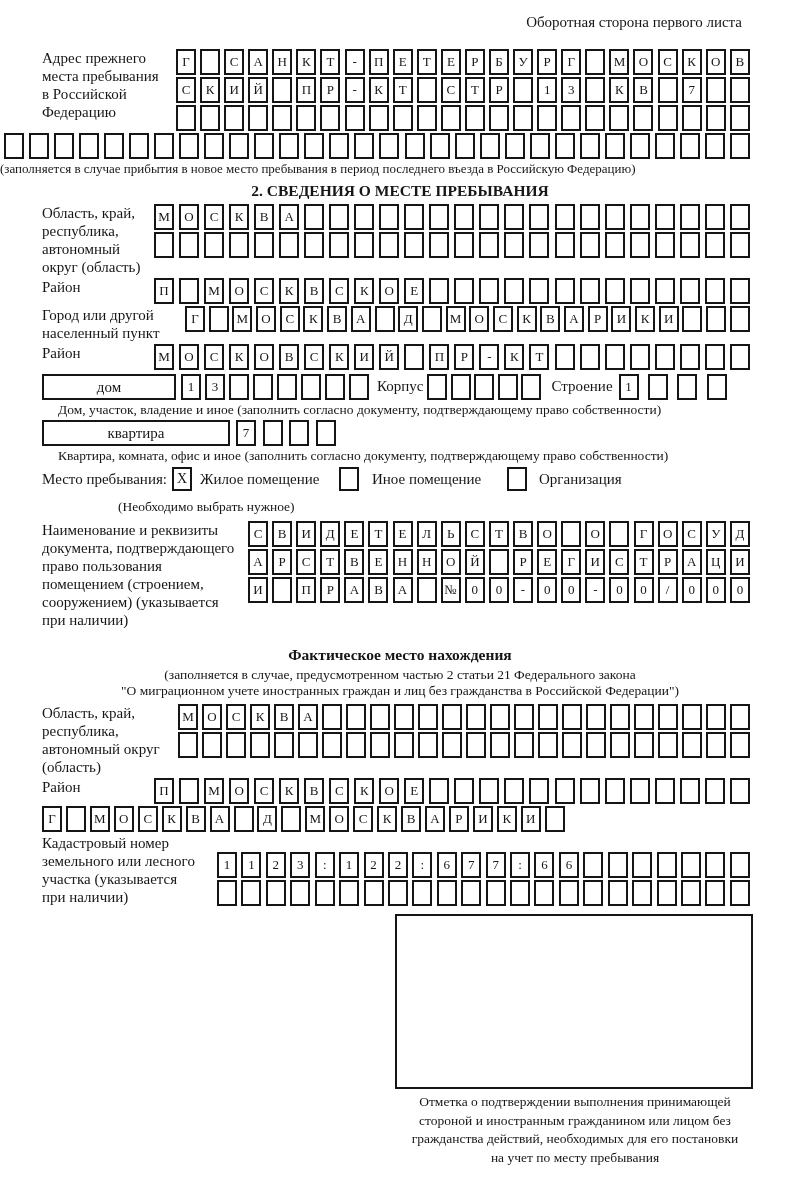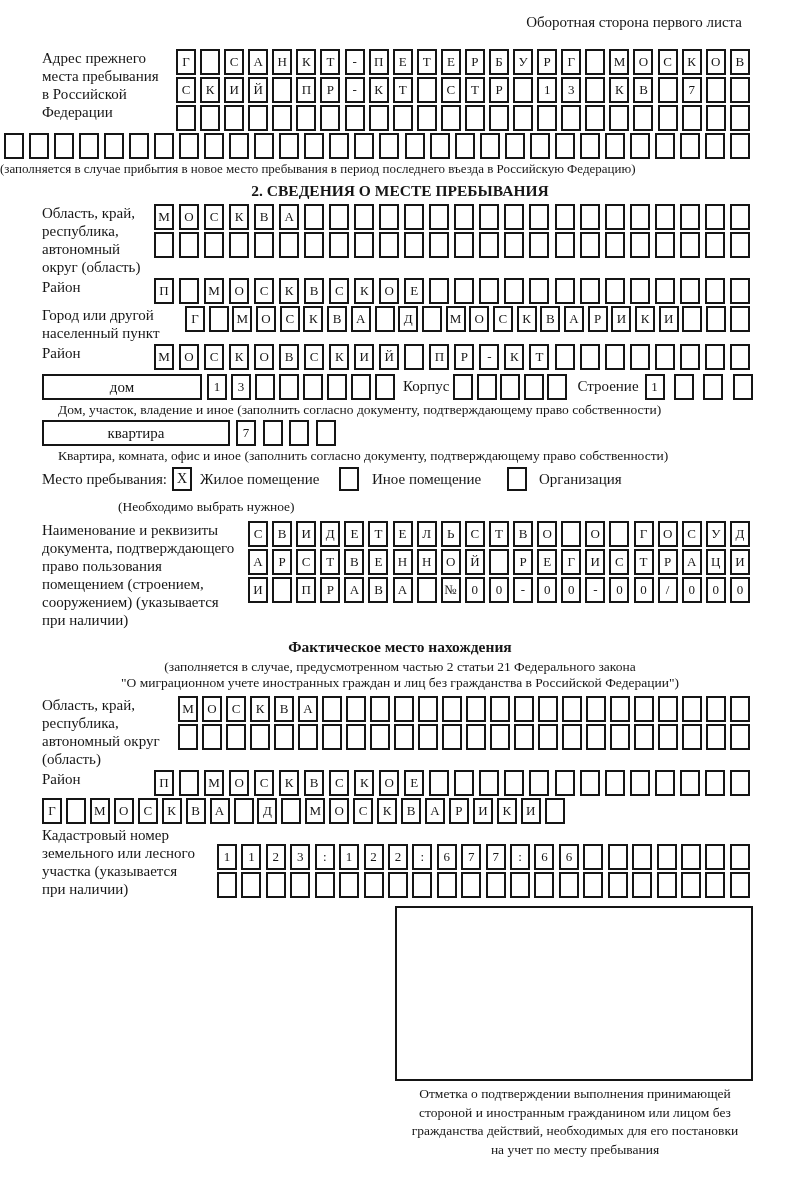--- a/index.html
+++ b/index.html
@@ -68,7 +68,7 @@
       <div>Адрес прежнего</div>
       <div>места пребывания</div>
       <div>в Российской</div>
-      <div>Федерации</div>
+      <div>Федерацию</div>
     </div>
   <div class="rows">
     <div class="cells">

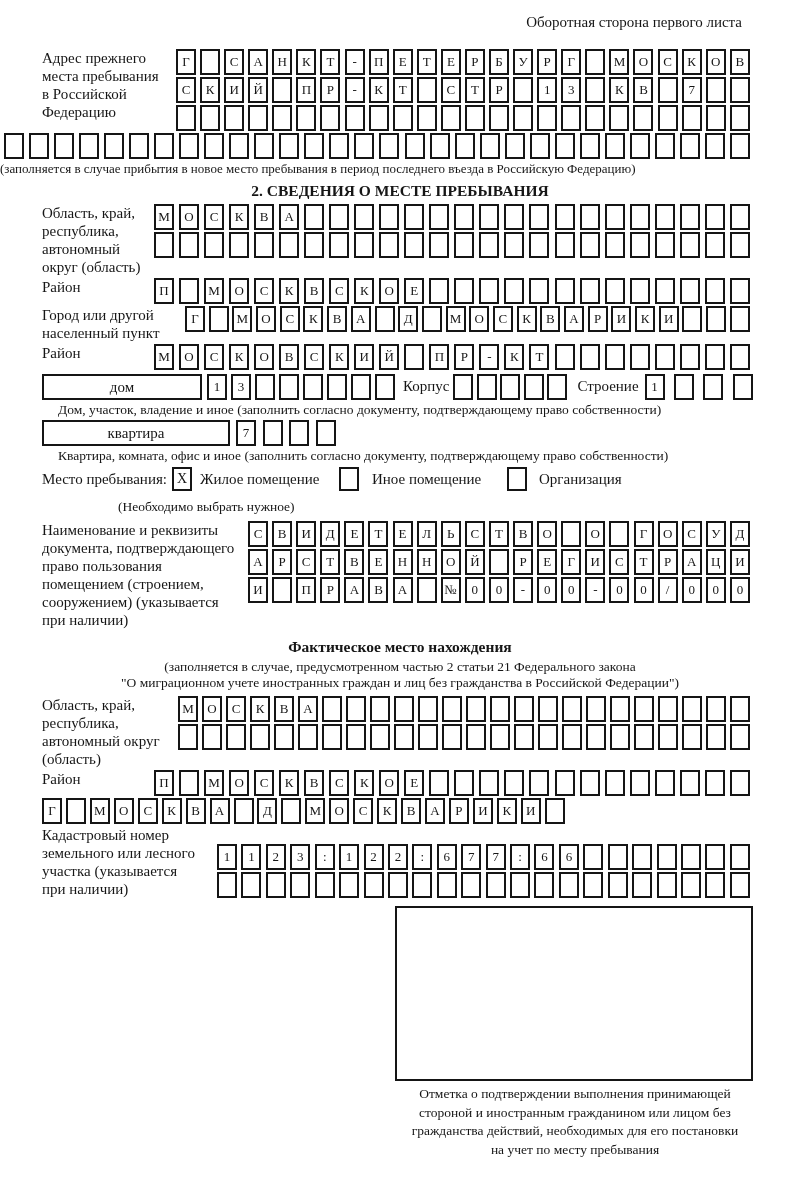--- a/index.html
+++ b/index.html
@@ -39,7 +39,7 @@
   .domrow{display:flex;align-items:flex-start;padding-left:42px;margin-top:4px;font-size:15px}
   .wbox{height:26px;border:2px solid #151515;display:flex;align-items:center;
         justify-content:center;font-size:15px;flex-shrink:0}
-  .dom-box{width:160px}
+  .dom-box{width:134px}
   .dom-cells{width:188px;margin-left:5px}
   .inline-lbl{margin:4px 4px 0 8px;white-space:nowrap}
   .korpus-cells{width:114px}

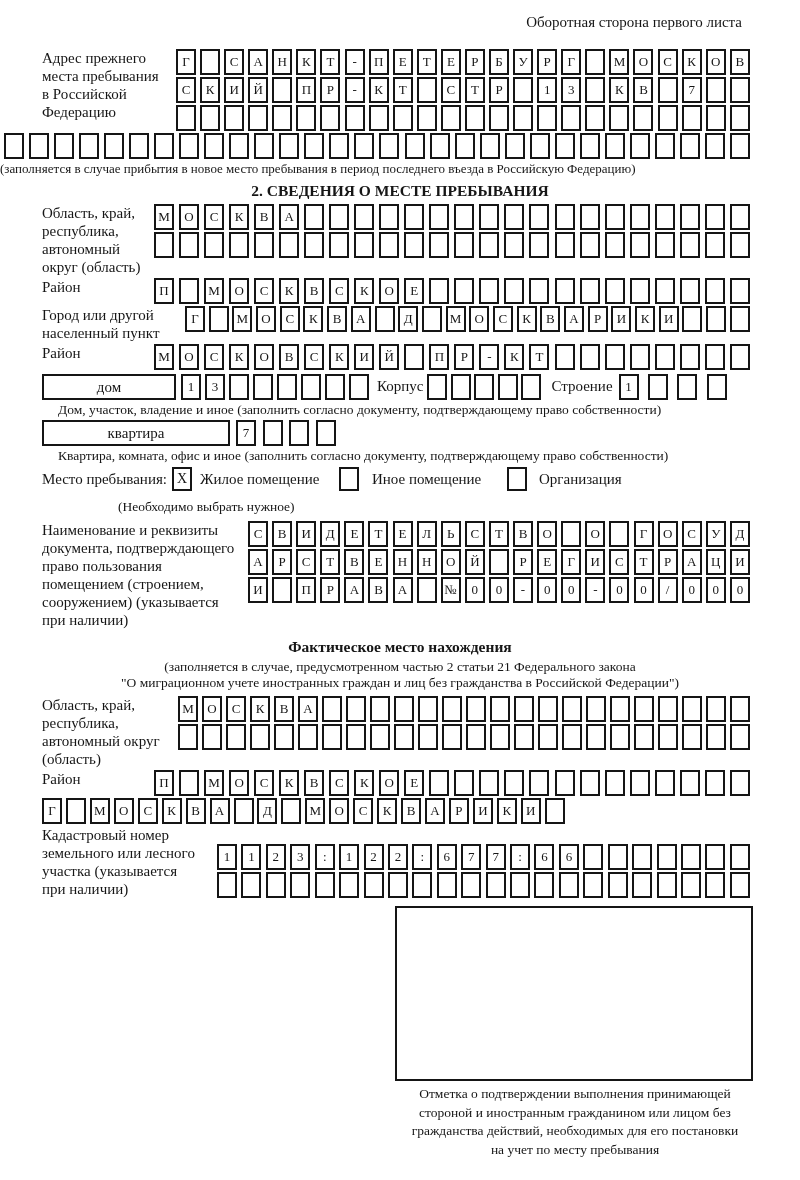--- a/index.html
+++ b/index.html
@@ -485,7 +485,7 @@
   </div>
 </div>
 
-<div class="sec-title" style="margin-top:8px">Фактическое место нахождения</div>
+<div class="sec-title" style="margin-top:16px">Фактическое место нахождения</div>
 <div class="fact-note">
     <div>(заполняется в случае, предусмотренном частью 2 статьи 21 Федерального закона</div>
     <div>"О миграционном учете иностранных граждан и лиц без гражданства в Российской Федерации")</div>

